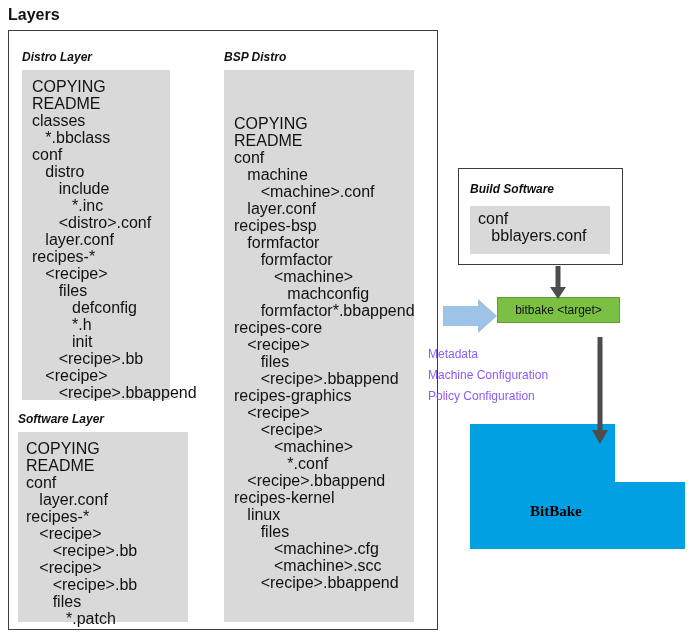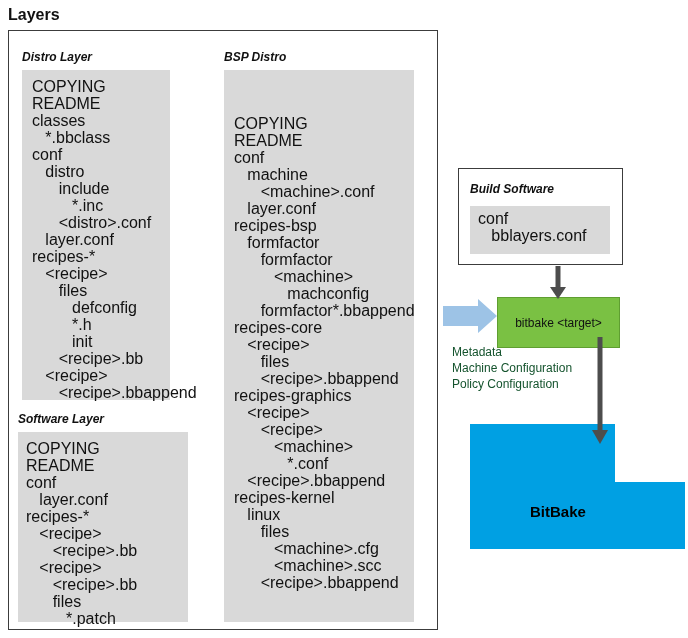--- a/index.html
+++ b/index.html
@@ -53,7 +53,7 @@
   #build-tree{position:absolute;left:478px;top:210px;}
 
   .bitbake-box{
-    position:absolute;left:497px;top:297px;width:123px;height:51px;
+    position:absolute;left:497px;top:297px;width:123px;height:26px;
     background:#7ac143;border:1px solid #5f9e31;box-sizing:border-box;
     display:flex;align-items:center;justify-content:center;
     font-size:12px;color:#111;

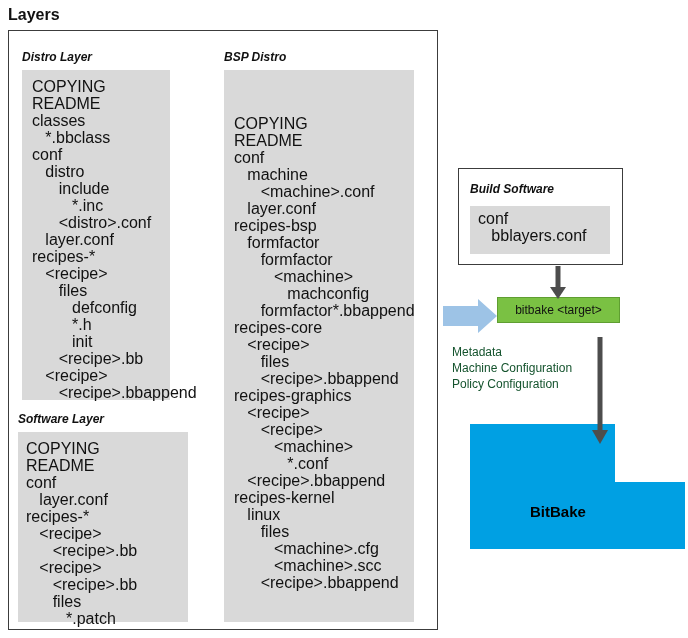--- a/index.html
+++ b/index.html
@@ -59,8 +59,8 @@
     font-size:12px;color:#111;
   }
   .meta-text{
-    position:absolute;left:452px;top:344px;
-    font-size:12px;color:#14532d;line-height:16px;white-space:pre;
+    position:absolute;left:428px;top:344px;
+    font-size:12px;color:#8b5cf6;line-height:21px;white-space:pre;
   }
   .blue-shape{
     position:absolute;left:470px;top:424px;width:215px;height:125px;

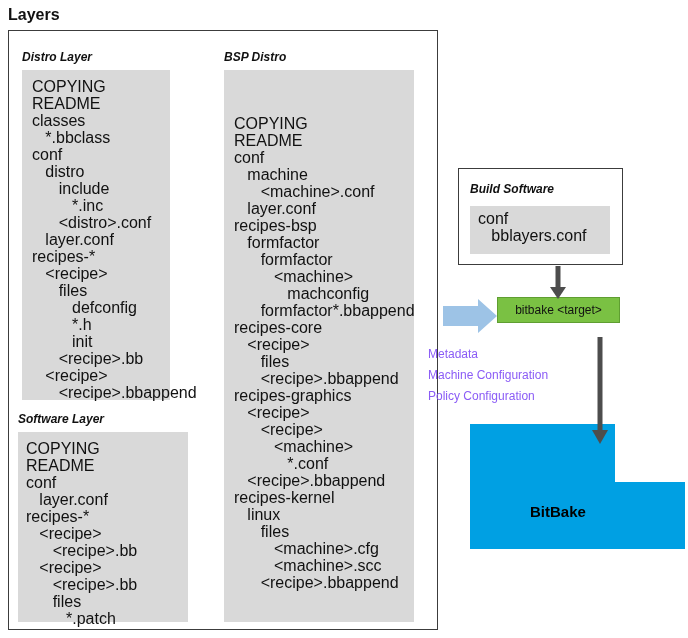--- a/index.html
+++ b/index.html
@@ -69,7 +69,7 @@
   .blue-bot{position:absolute;left:0;top:58px;width:215px;height:67px;background:#00a0e3;}
   .bitbake-word{
     position:absolute;left:530px;top:503px;
-    font-size:15px;font-weight:bold;color:#000;
+    font-size:15px;font-weight:bold;color:#000;font-family:Liberation Serif, serif;
   }
   svg.arrows{position:absolute;left:0;top:0;width:688px;height:638px;pointer-events:none;}
 </style>

